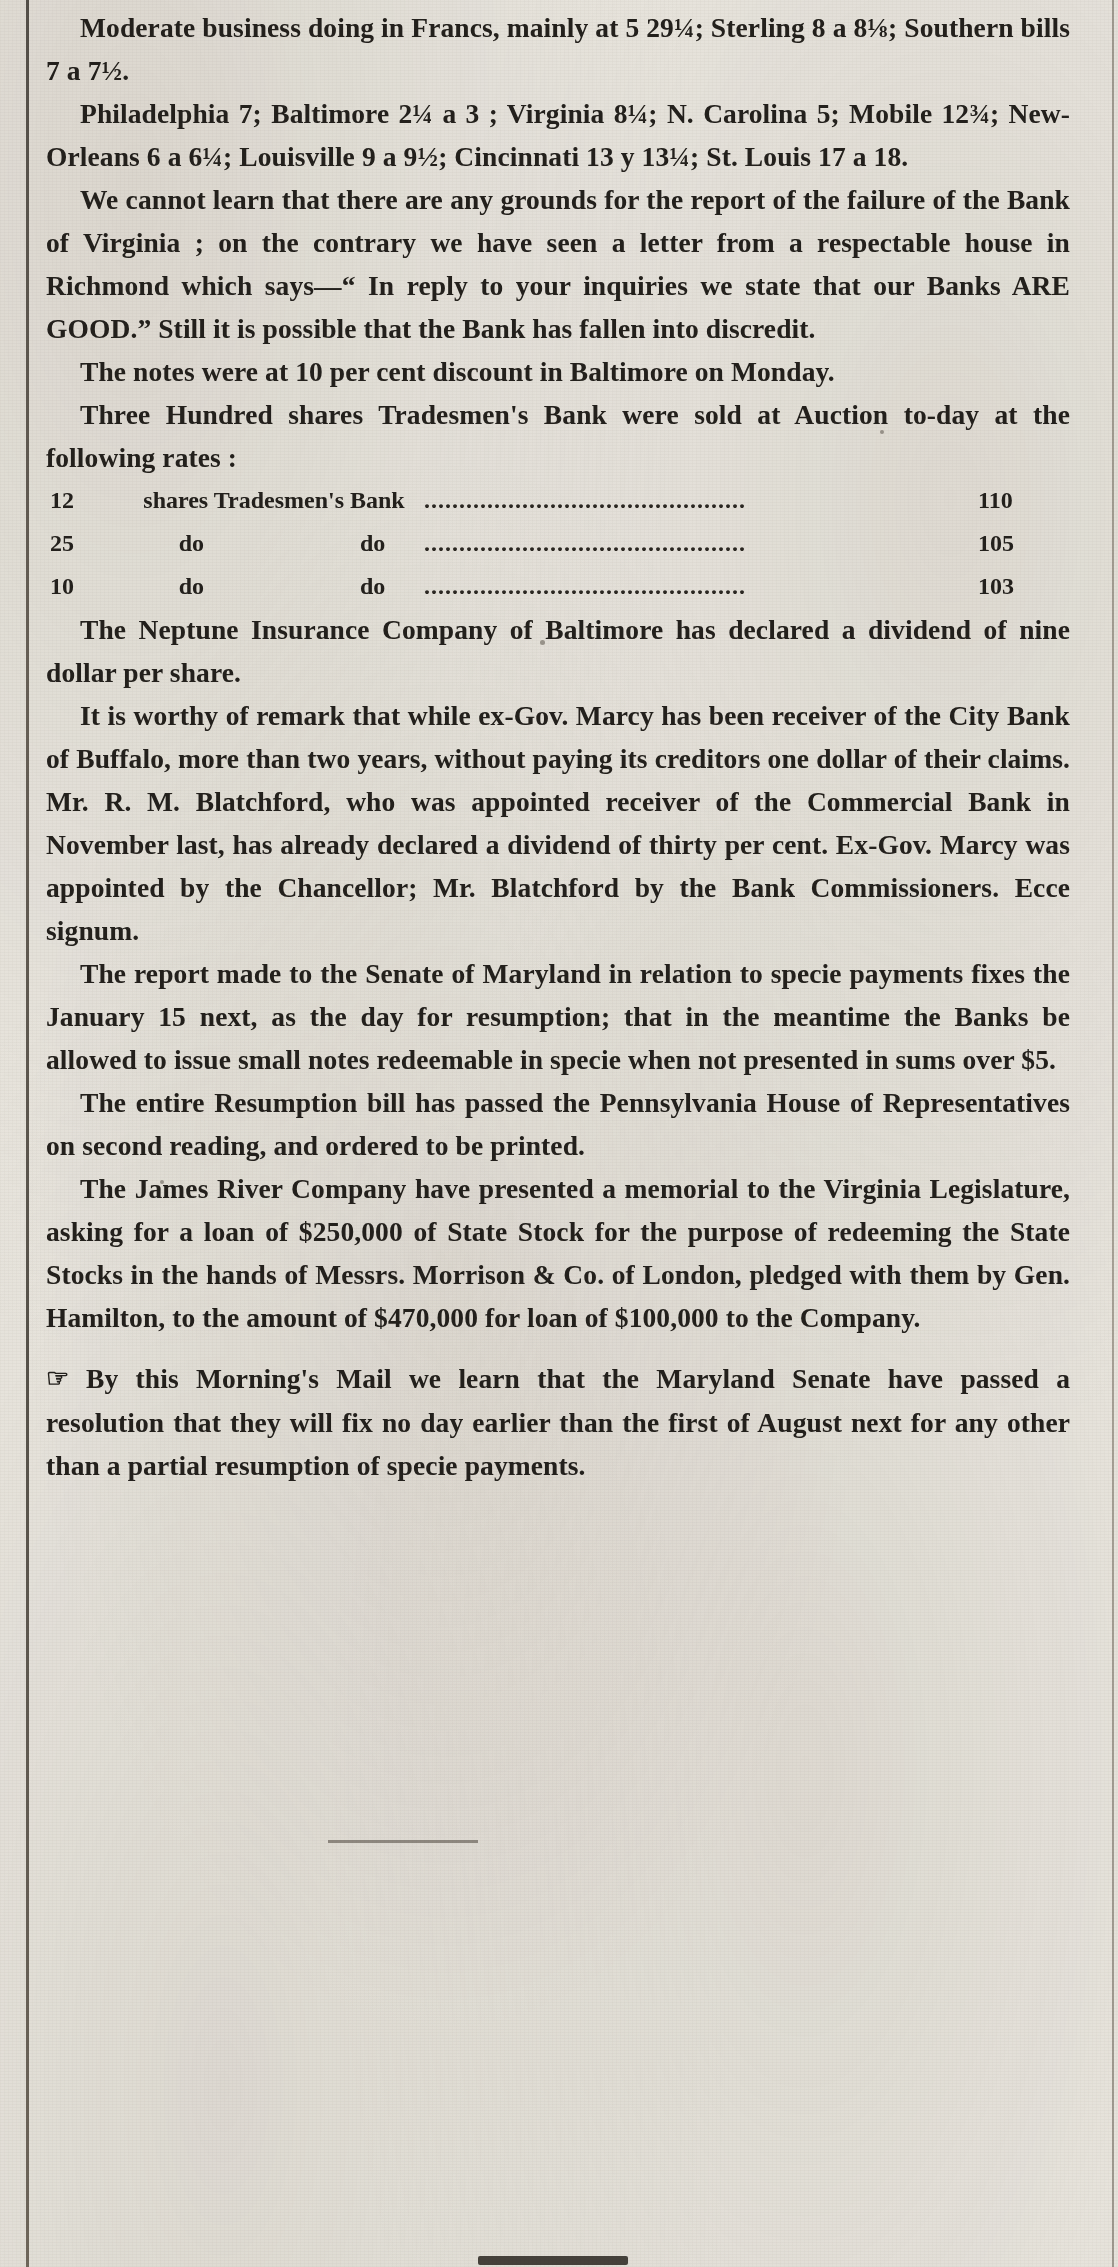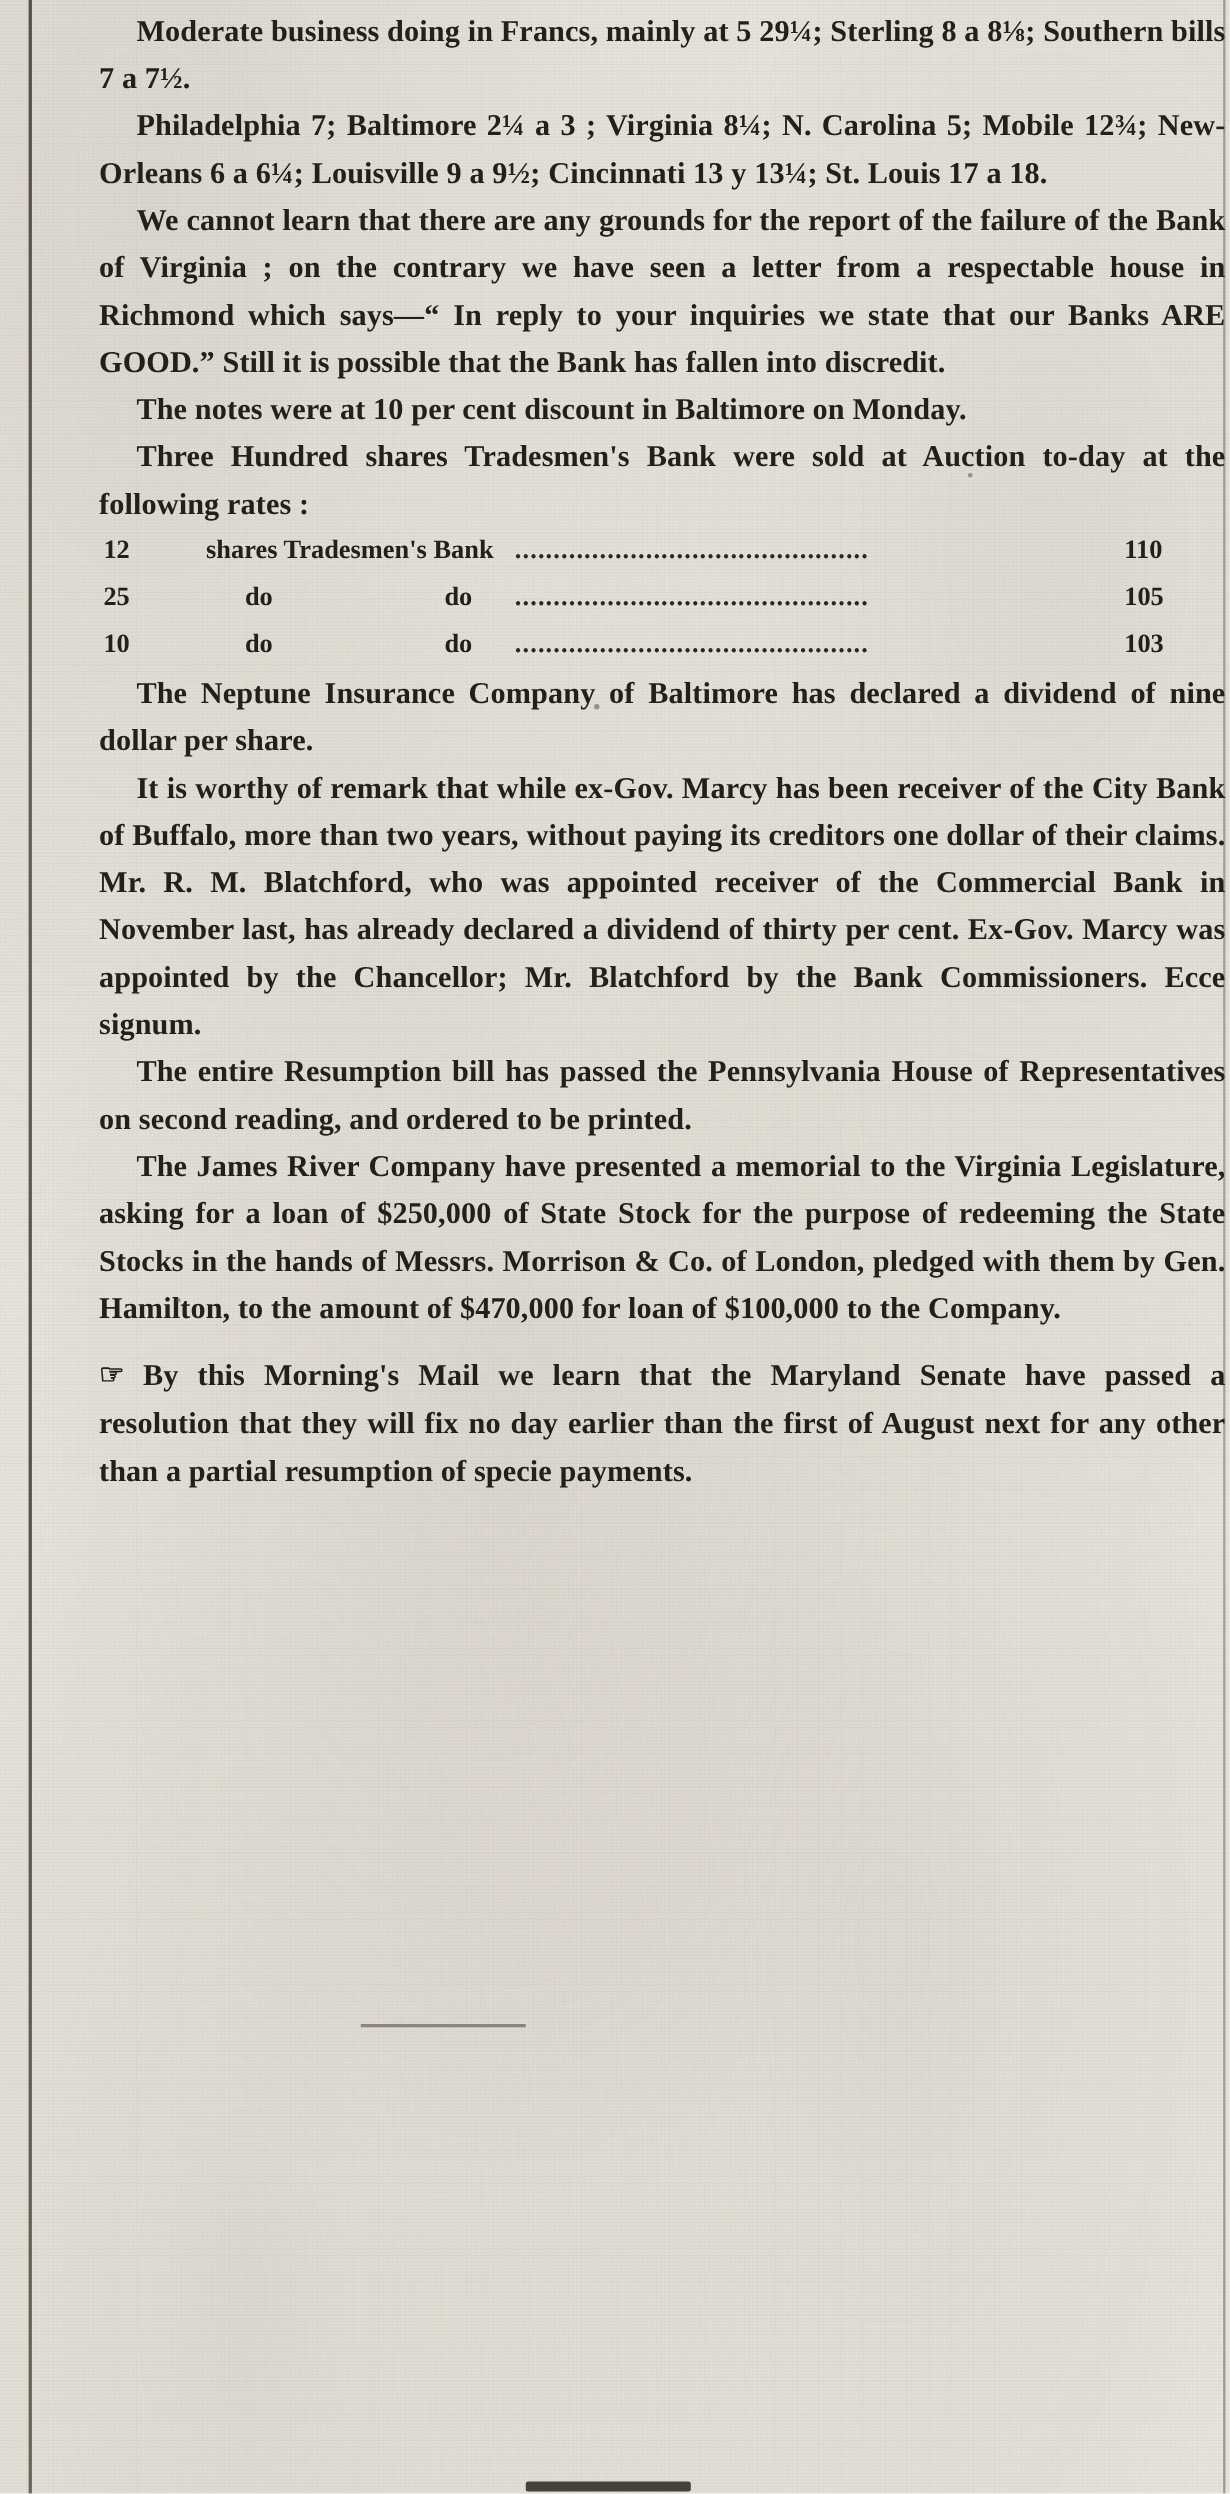--- a/index.html
+++ b/index.html
@@ -68,7 +68,6 @@
     top: 6px;
     width: 1024px;
     z-index: 3;
-    margin-left: 44px;
   }
 
   p.para {

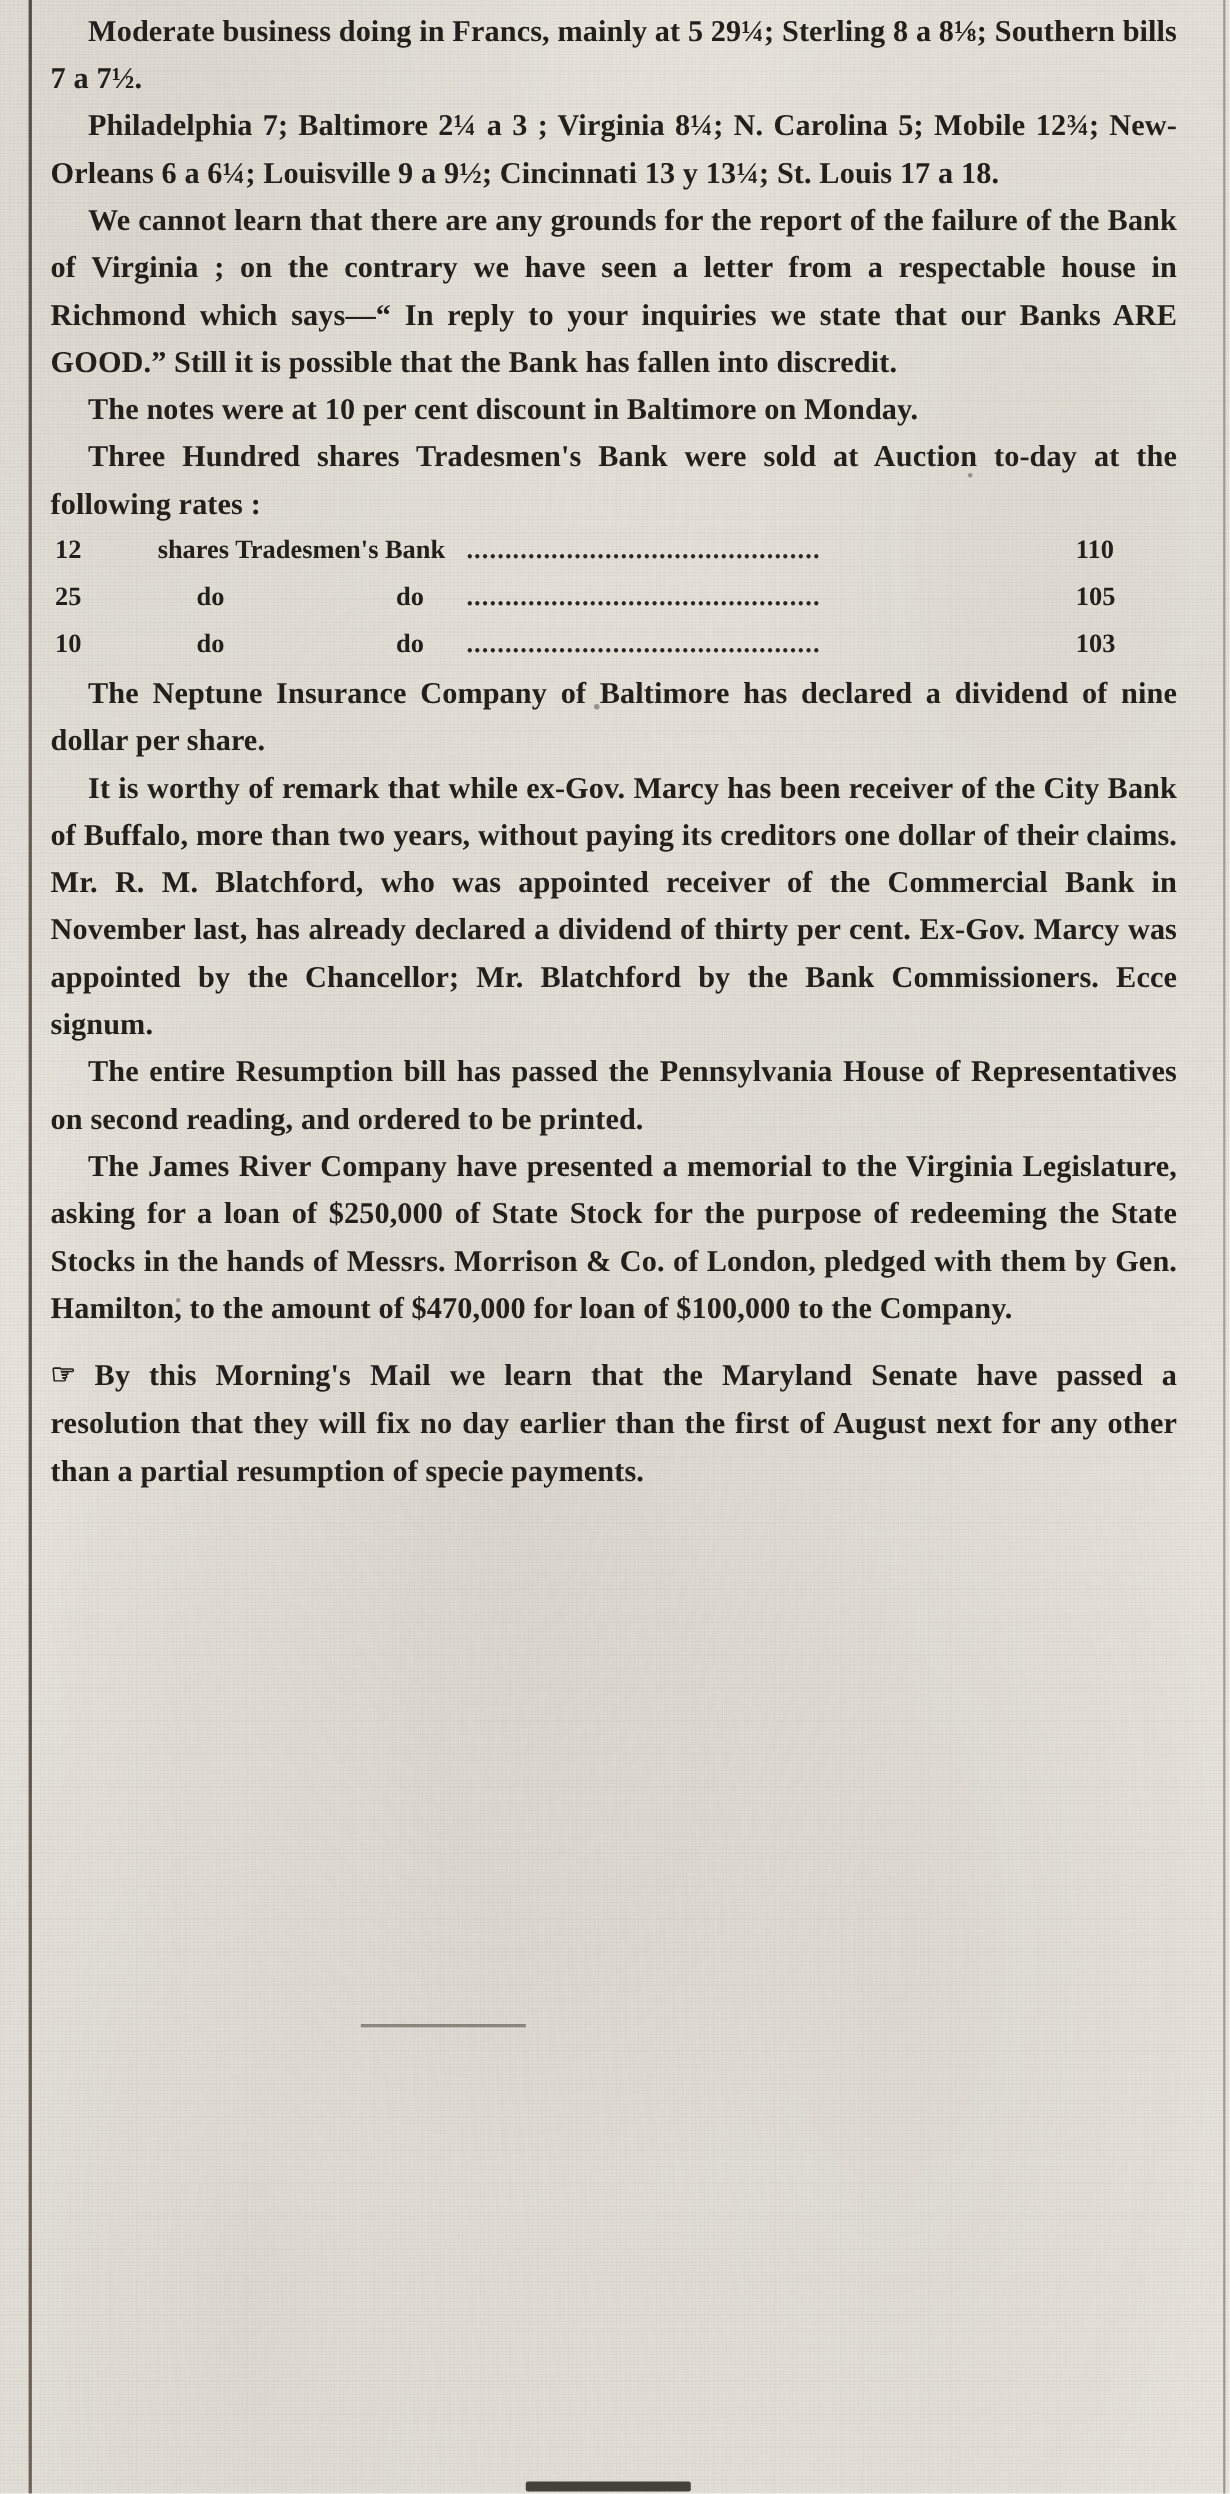--- a/index.html
+++ b/index.html
@@ -210,6 +210,7 @@
 
     <p class="para">It is worthy of remark that while ex-Gov. Marcy has been receiver of the City Bank of Buffalo, more than two years, without paying its creditors one dollar of their claims. Mr. R. M. Blatchford, who was appointed receiver of the Commercial Bank in November last, has already declared a dividend of thirty per cent. Ex-Gov. Marcy was appointed by the Chancellor; Mr. Blatchford by the Bank Commissioners. Ecce signum.</p>
 
+    <p class="para">The report made to the Senate of Maryland in relation to specie payments fixes the January 15 next, as the day for resumption; that in the meantime the Banks be allowed to issue small notes redeemable in specie when not presented in sums over $5.</p>
 
     <p class="para">The entire Resumption bill has passed the Pennsylvania House of Representatives on second reading, and ordered to be printed.</p>
 

